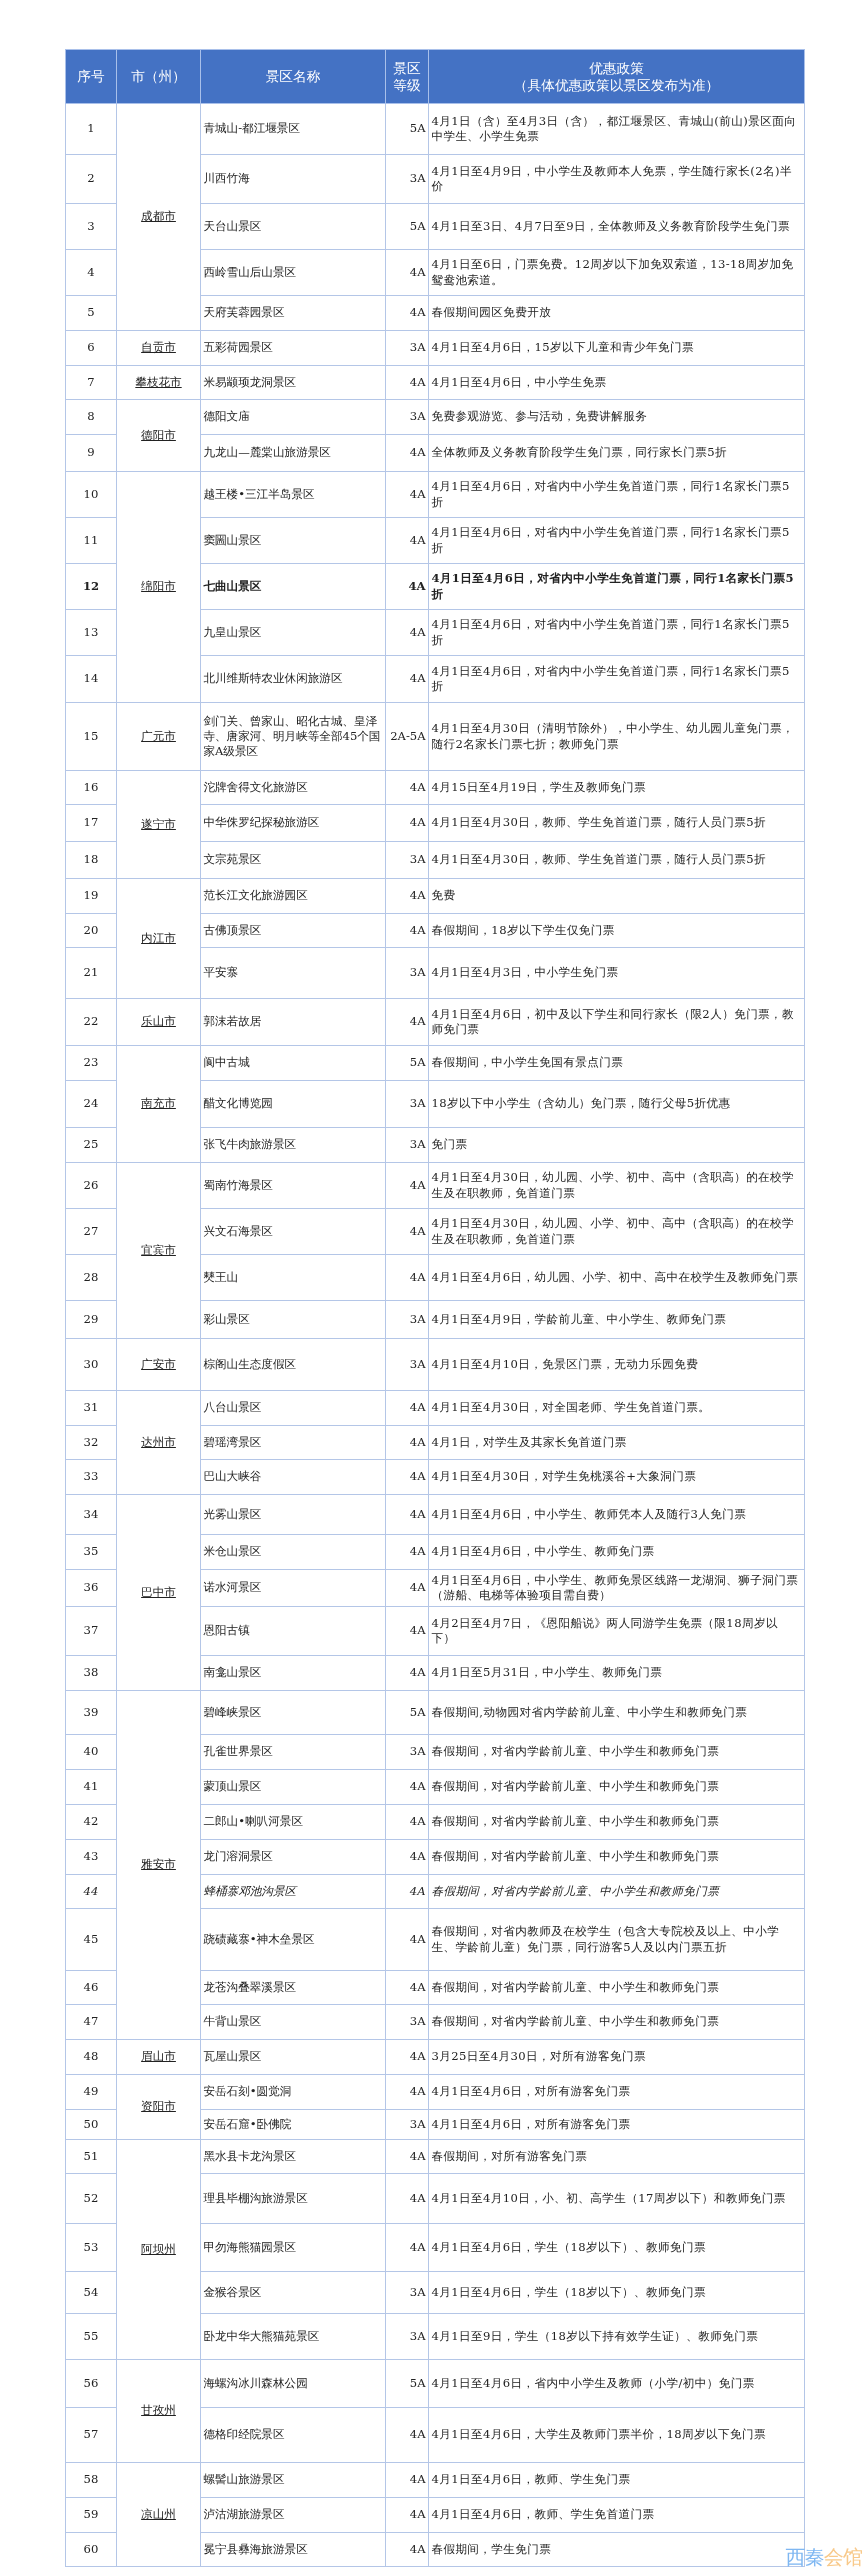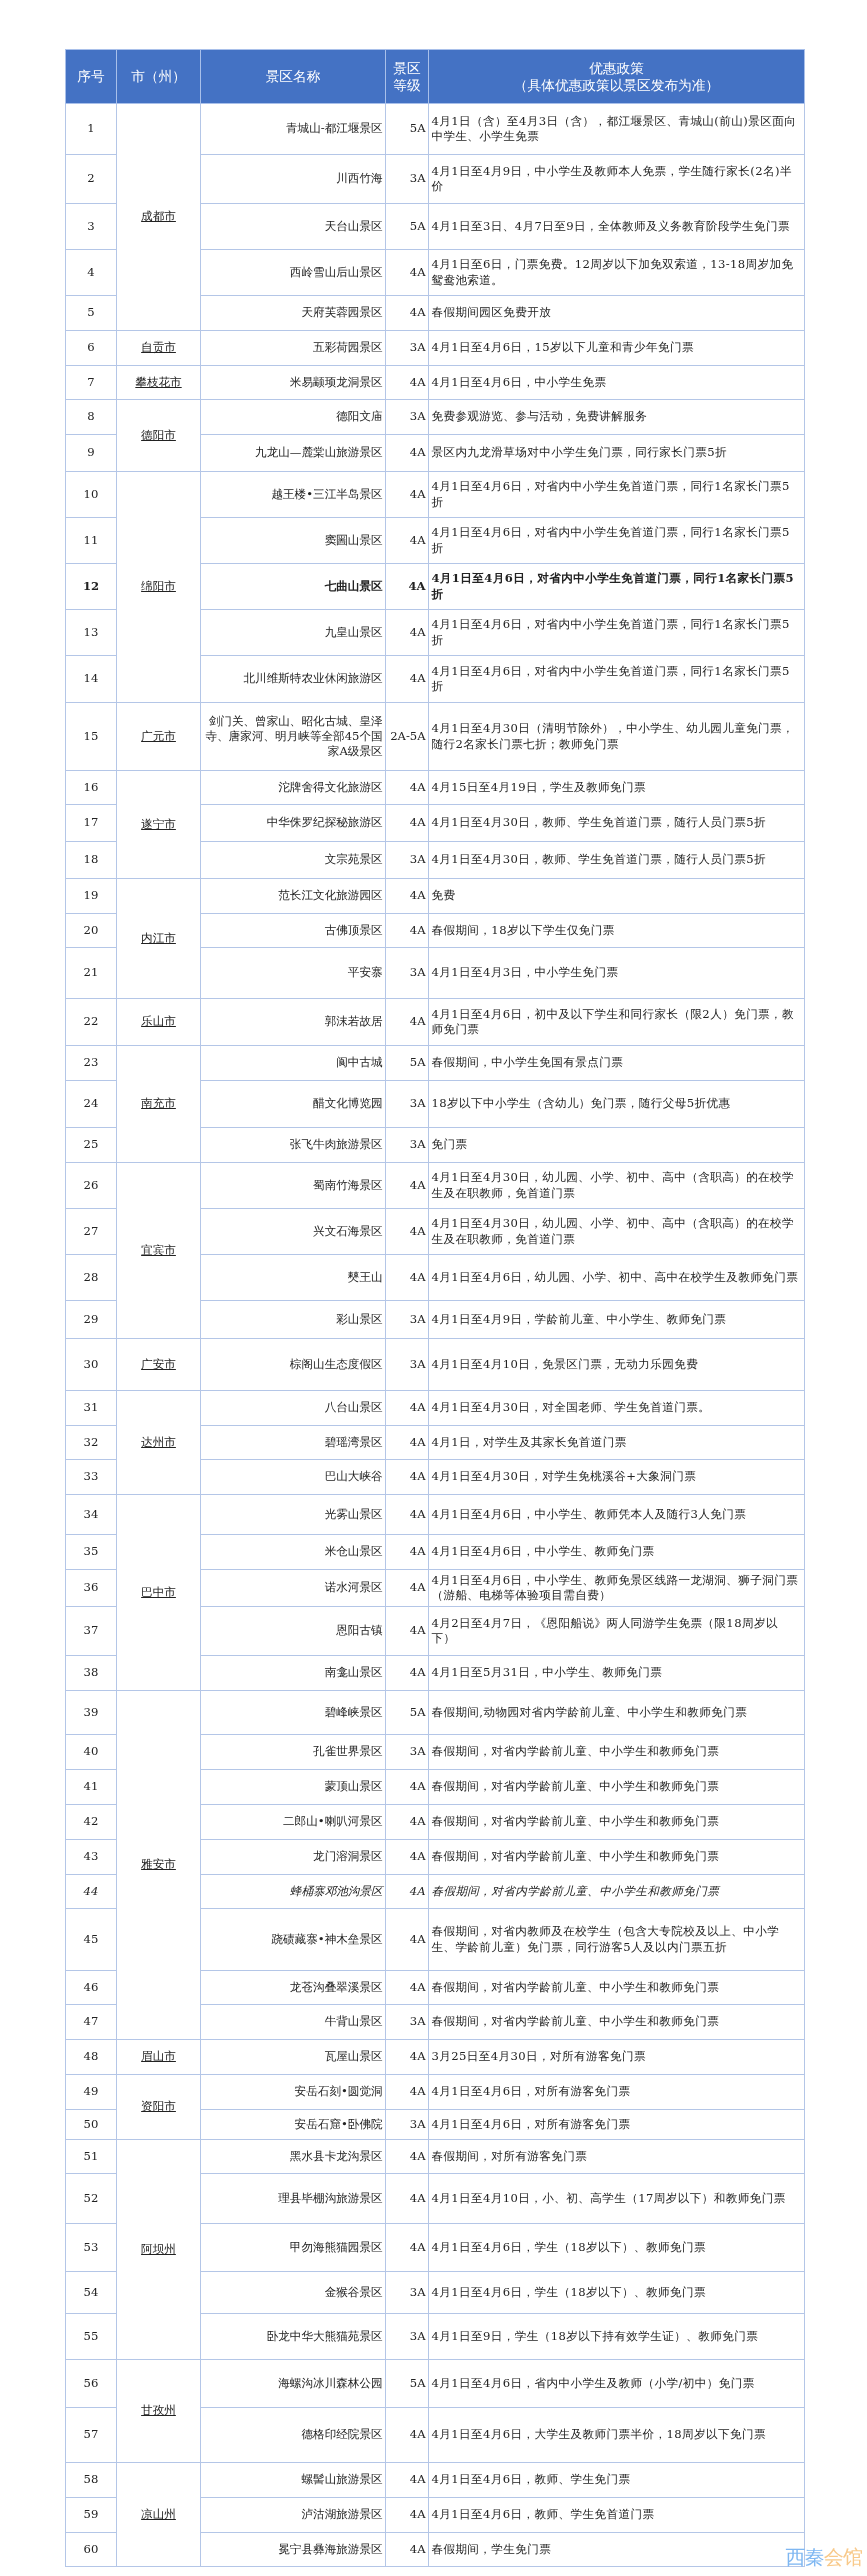--- a/index.html
+++ b/index.html
@@ -29,7 +29,7 @@
   }
   td.no { text-align: center; }
   td.city { text-align: center; text-decoration: underline; }
-  td.name { text-align: right; padding-left: 3.2px; }
+  td.name { text-align: left; padding-left: 3.2px; }
   td.level { text-align: right; padding-right: 3.2px; white-space: nowrap; }
   td.policy { text-align: left; letter-spacing: 0.4px; }
   #watermark {

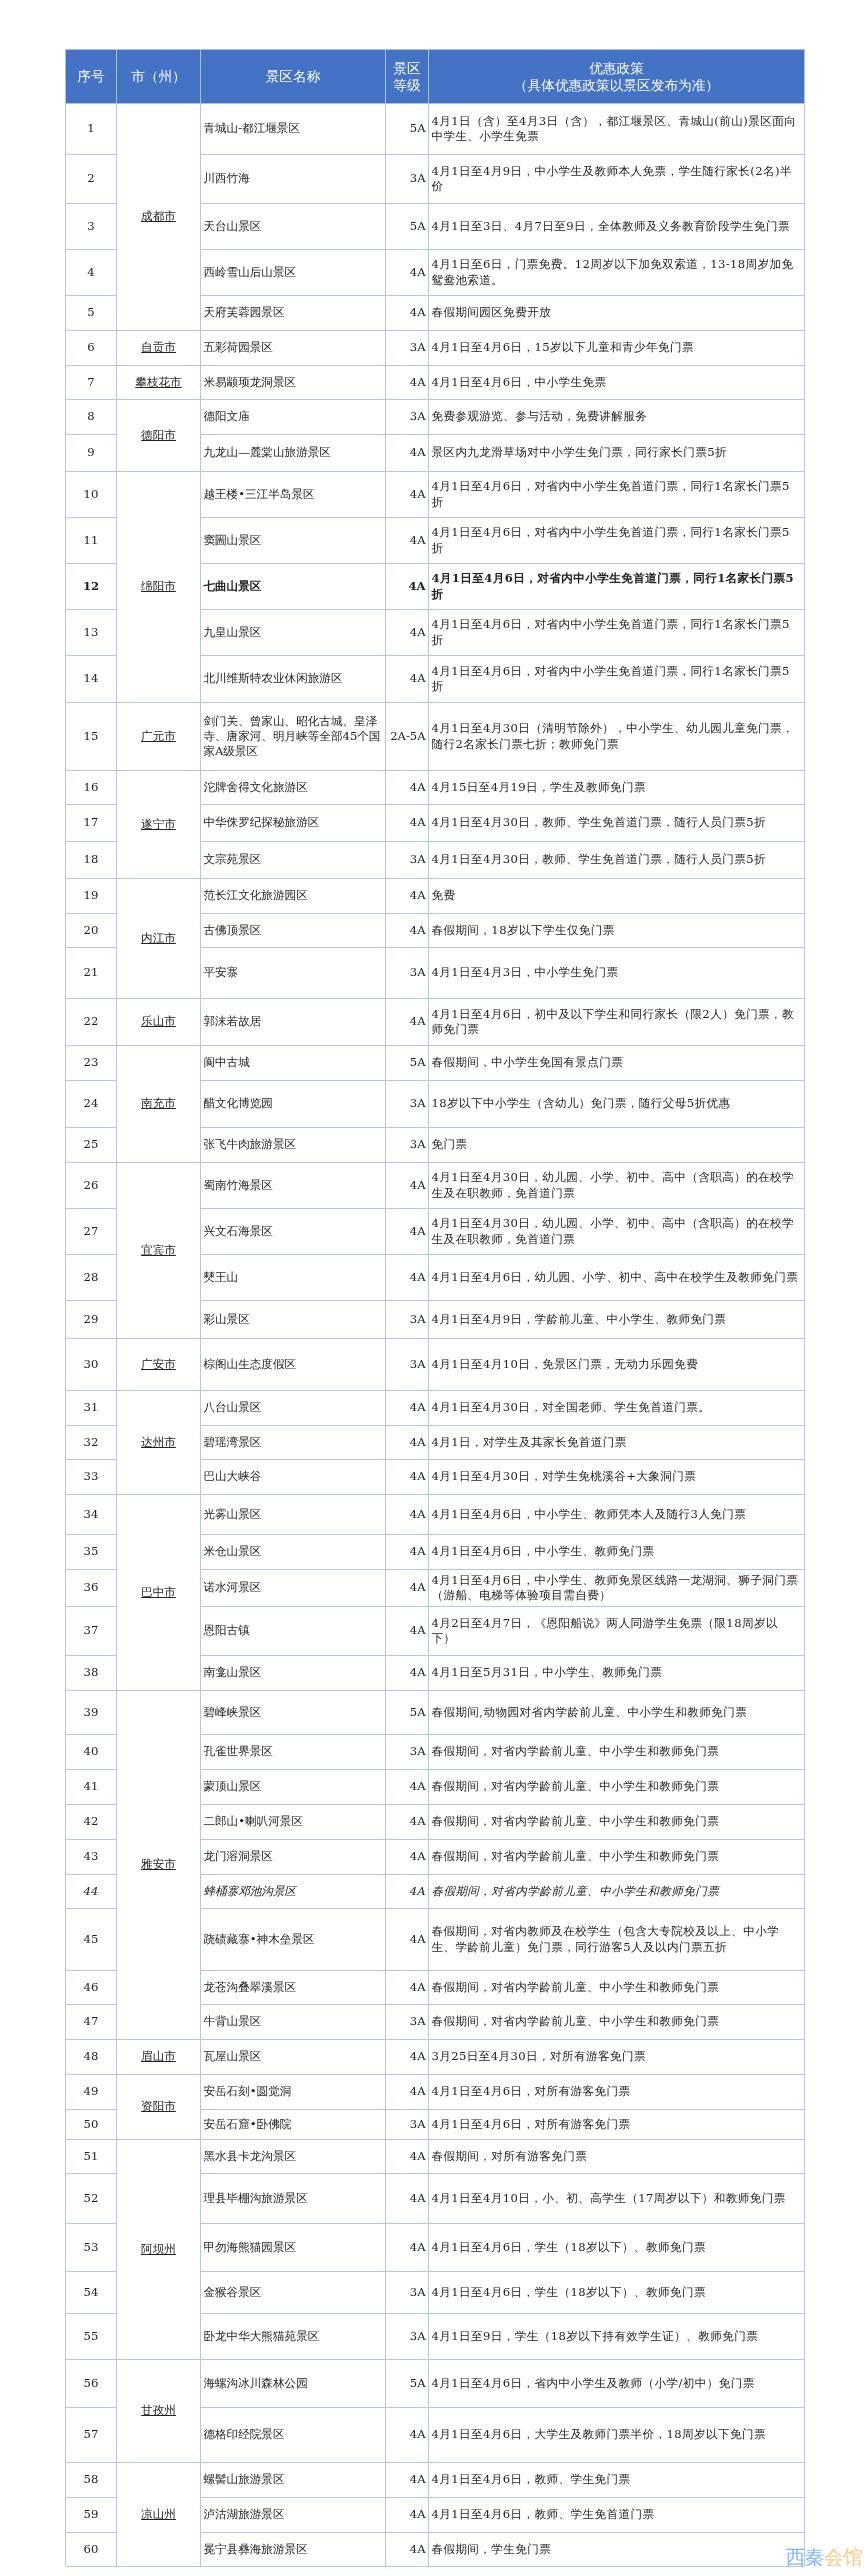--- a/index.html
+++ b/index.html
@@ -123,7 +123,7 @@
         <td class="no">9</td>
         <td class="name">九龙山—麓棠山旅游景区</td>
         <td class="level">4A</td>
-        <td class="policy">景区内九龙滑草场对中小学生免门票，同行家长门票5折</td>
+        <td class="policy">全体教师及义务教育阶段学生免门票，同行家长门票5折</td>
       </tr>
       <tr style="height: 46px;">
         <td class="no">10</td>

